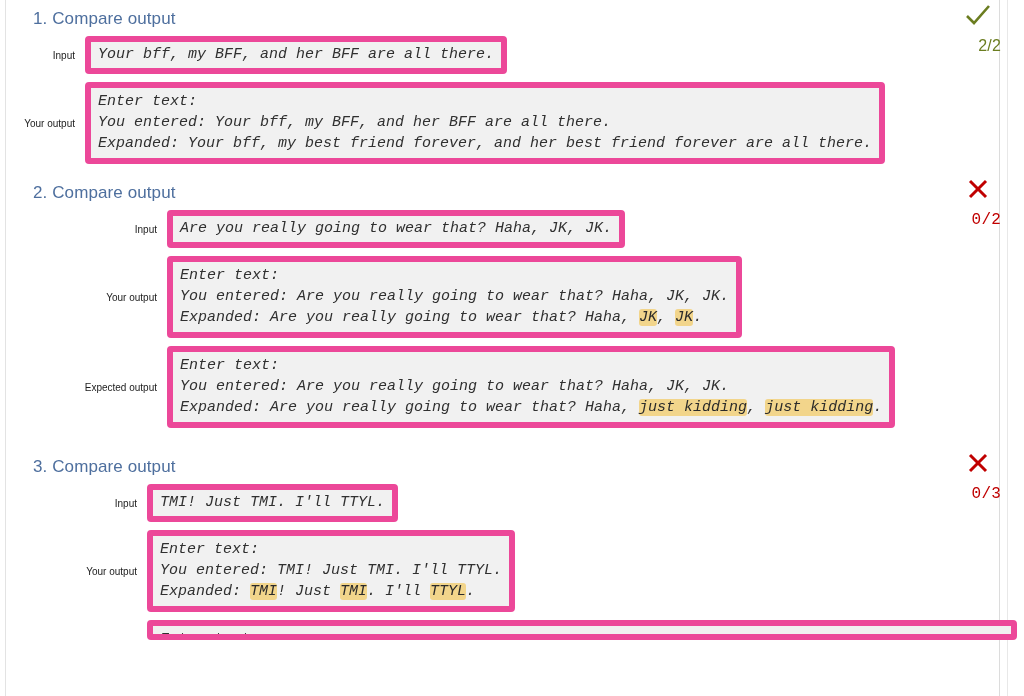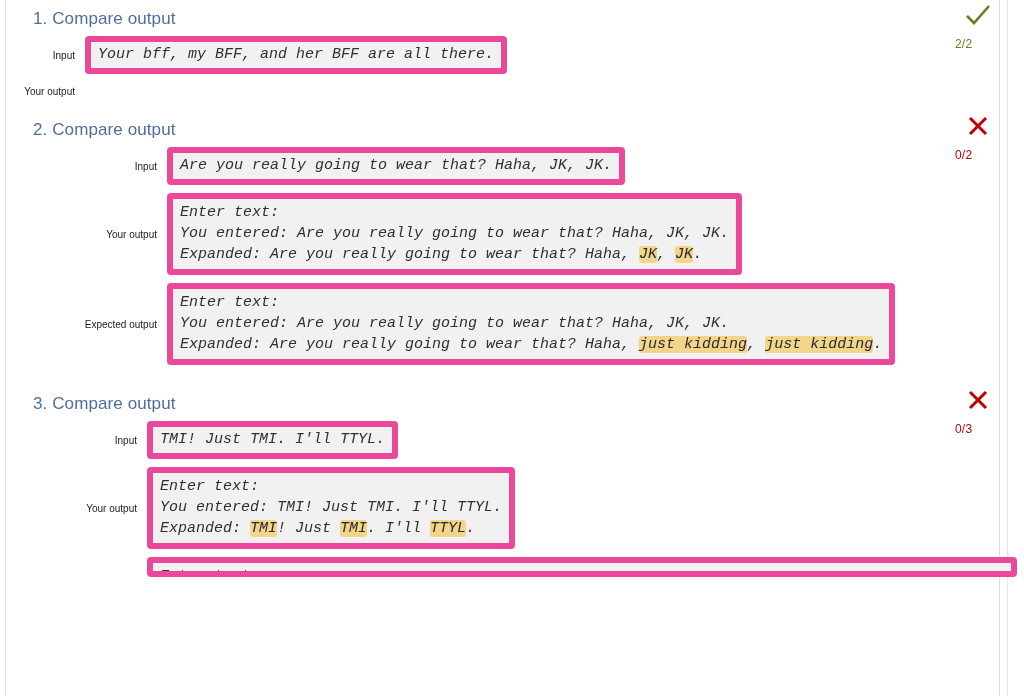--- a/index.html
+++ b/index.html
@@ -94,9 +94,9 @@
   .status-mark svg { display: block; margin: 0 auto; }
   .status-score {
     display: block;
-    font-size: 12px;
+    font-size: 16px;
     margin-top: 5px;
-    text-align: left;
+    text-align: right;
     letter-spacing: 0.2px;
   }
   .status.pass .status-score { color: #6b7d20; }

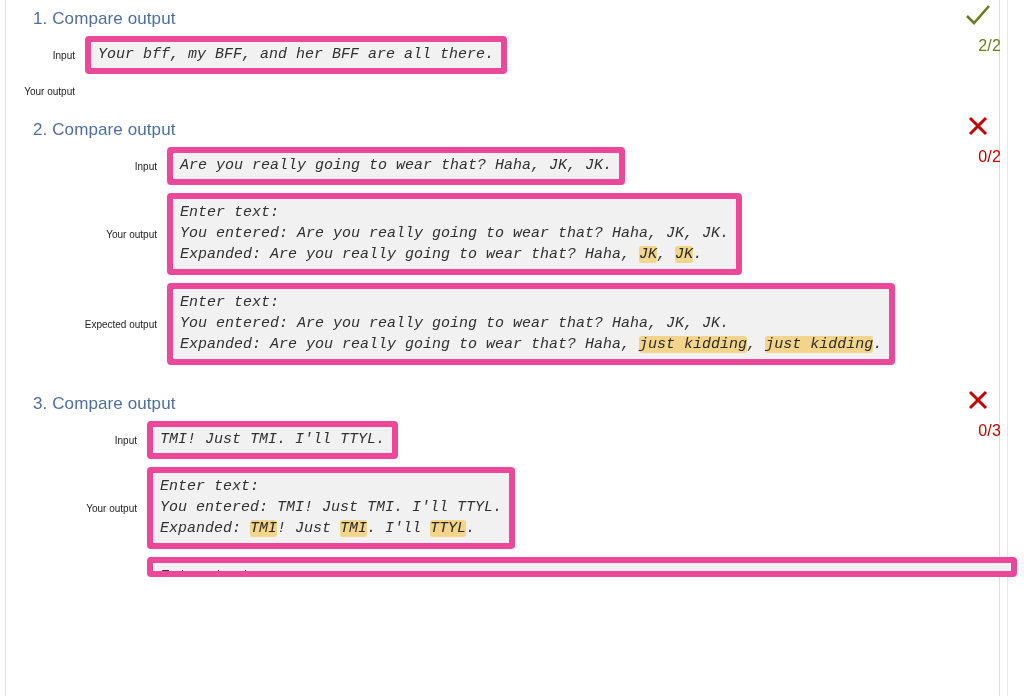--- a/index.html
+++ b/index.html
@@ -193,6 +193,9 @@
 
       <div class="io-row">
         <div class="io-label wrap">Your output</div>
+        <div class="io-box"><span>Enter text:</span>
+<span>You entered: Your bff, my BFF, and her BFF are all there.</span>
+<span>Expanded: Your bff, my best friend forever, and her best friend forever are all there.</span></div>
       </div>
     </div>
 

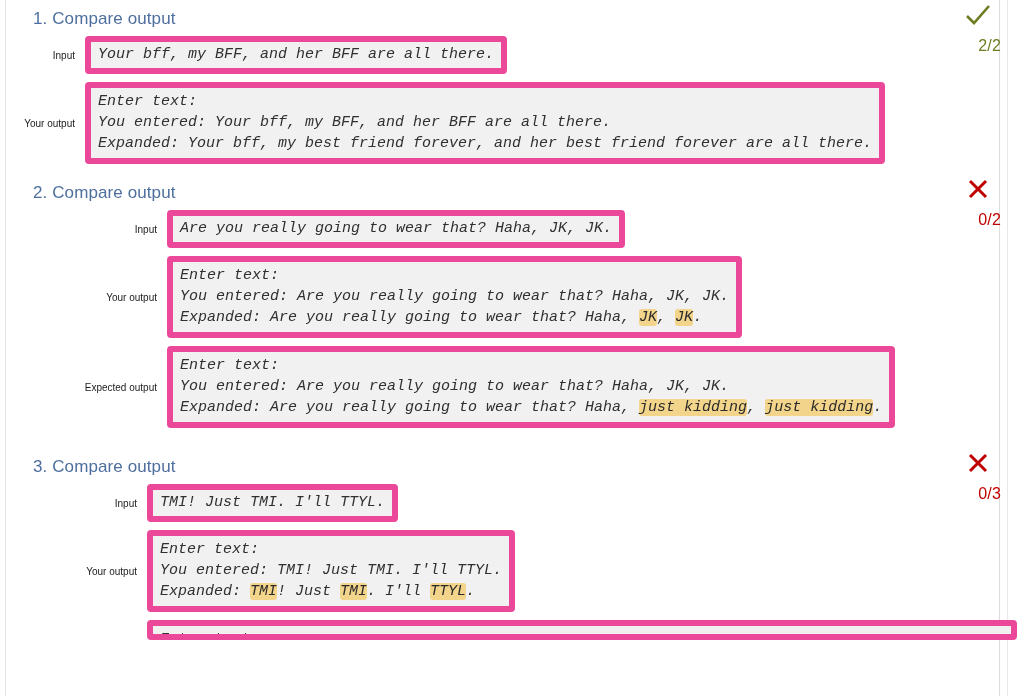--- a/index.html
+++ b/index.html
@@ -100,7 +100,7 @@
     letter-spacing: 0.2px;
   }
   .status.pass .status-score { color: #6b7d20; }
-  .status.fail .status-score { color: #c00000; }
+  .status.fail .status-score { color: #c00000; font-family: Liberation Mono, monospace; }
 
   
   .io-row {

